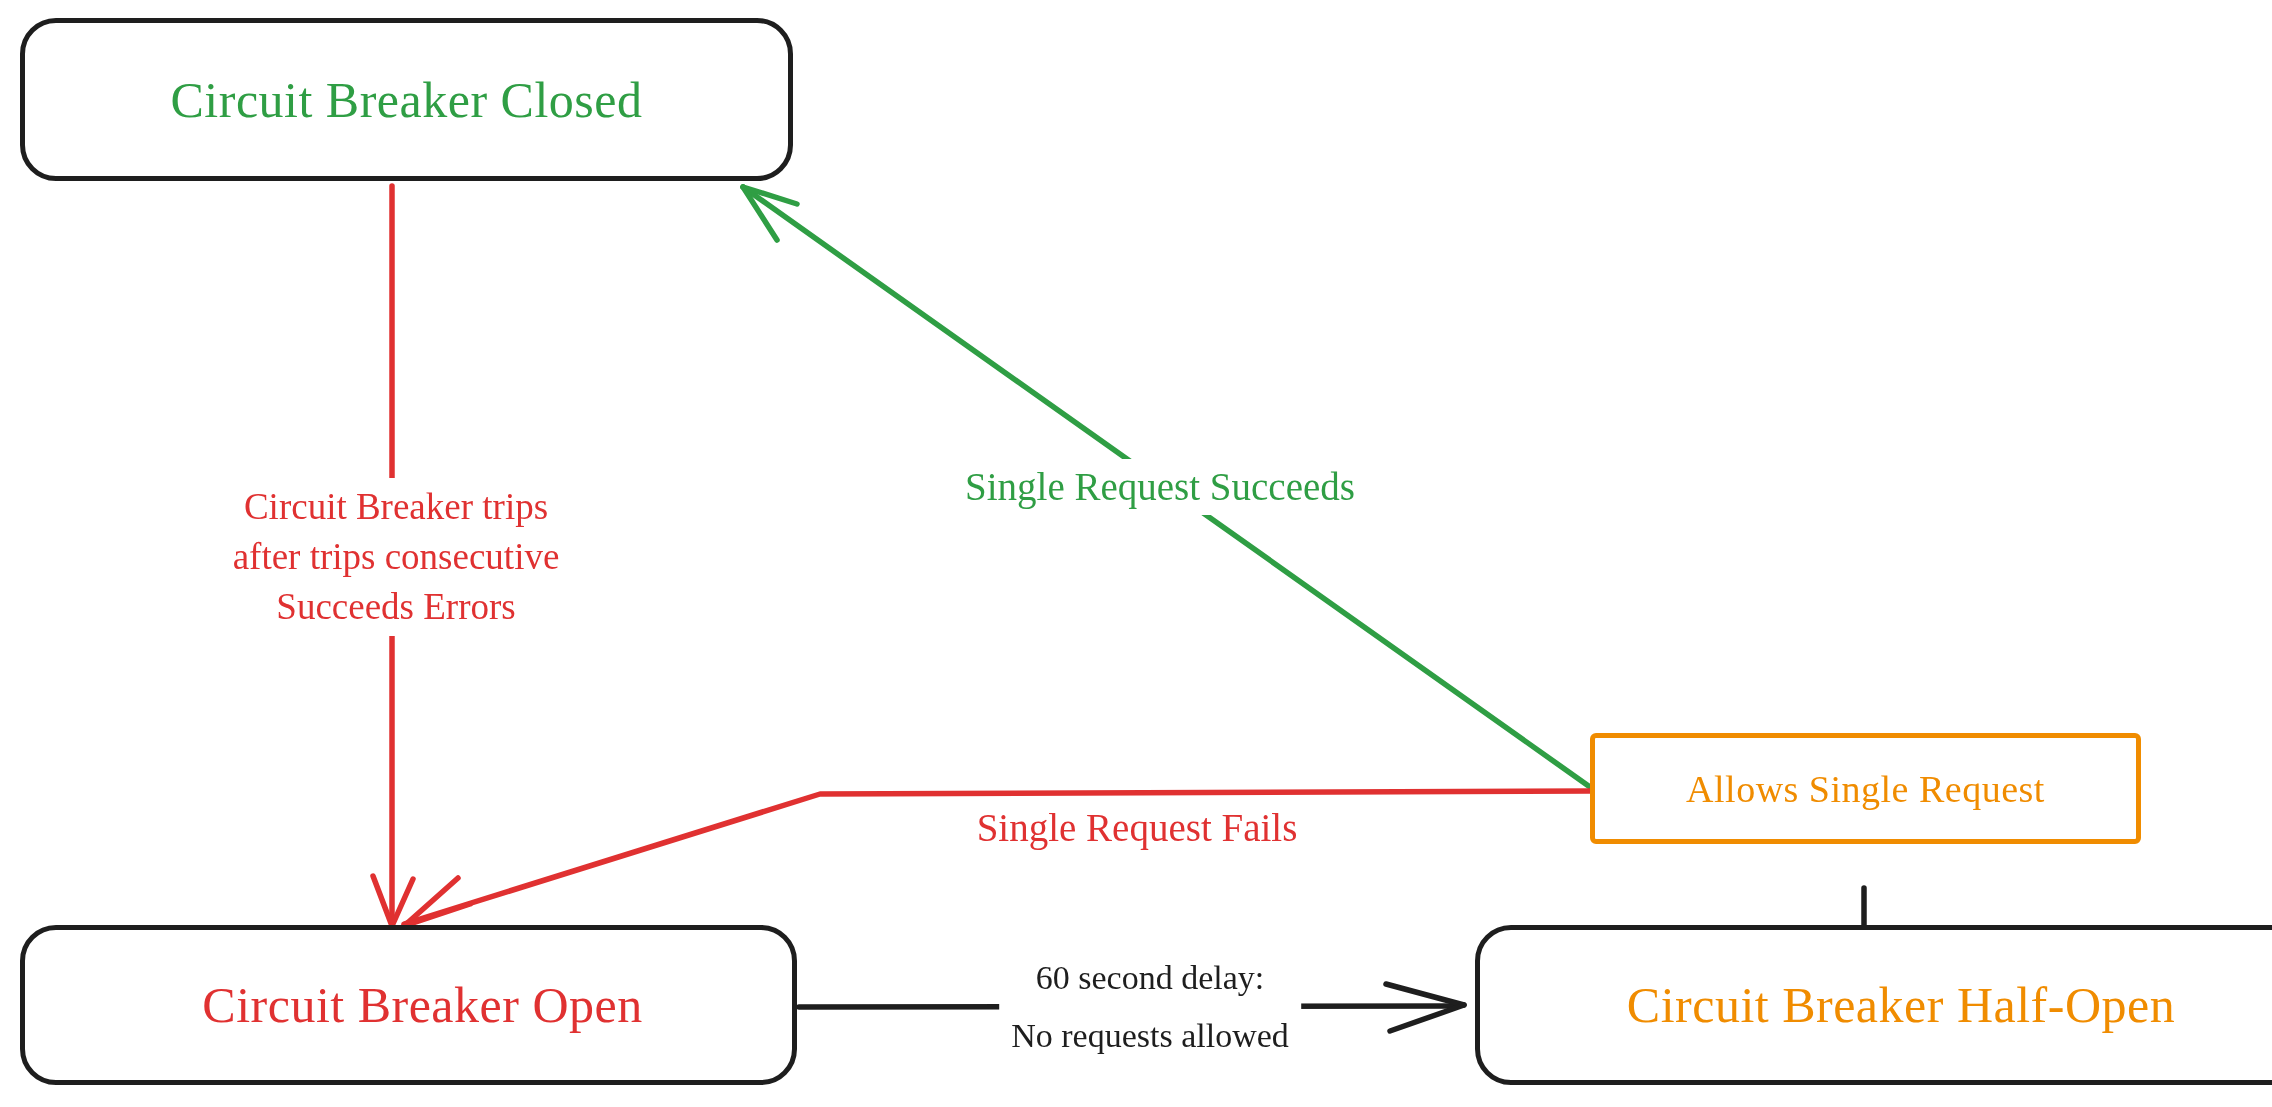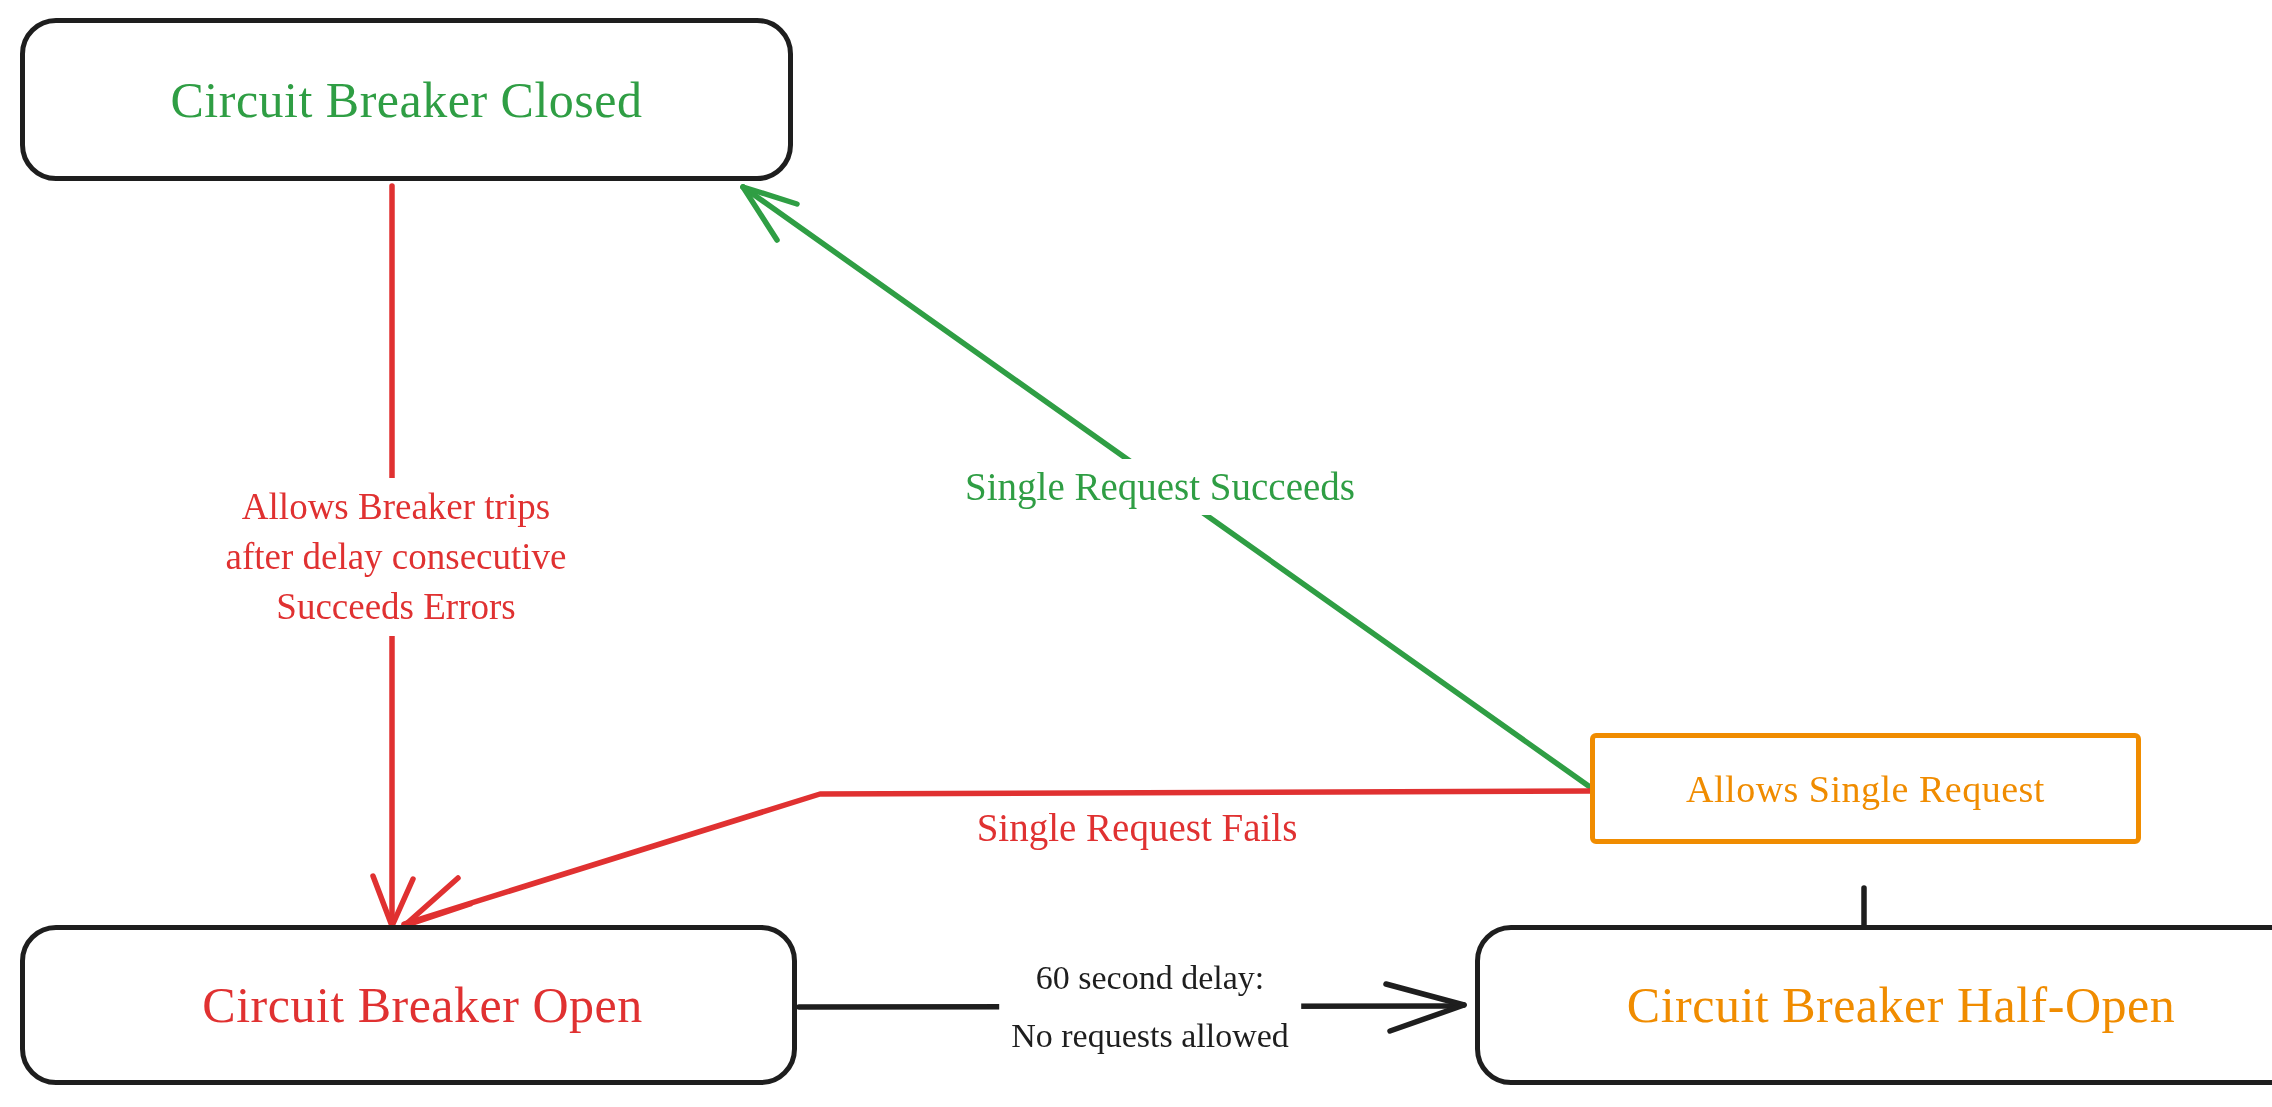--- a/index.html
+++ b/index.html
@@ -147,7 +147,7 @@
   </div>
 
   <div class="edge-label label-trips">
-    <div>Allows Breaker trips</div>
+    <div>Circuit Breaker trips</div>
     <div>after delay consecutive</div>
     <div>Succeeds Errors</div>
   </div>

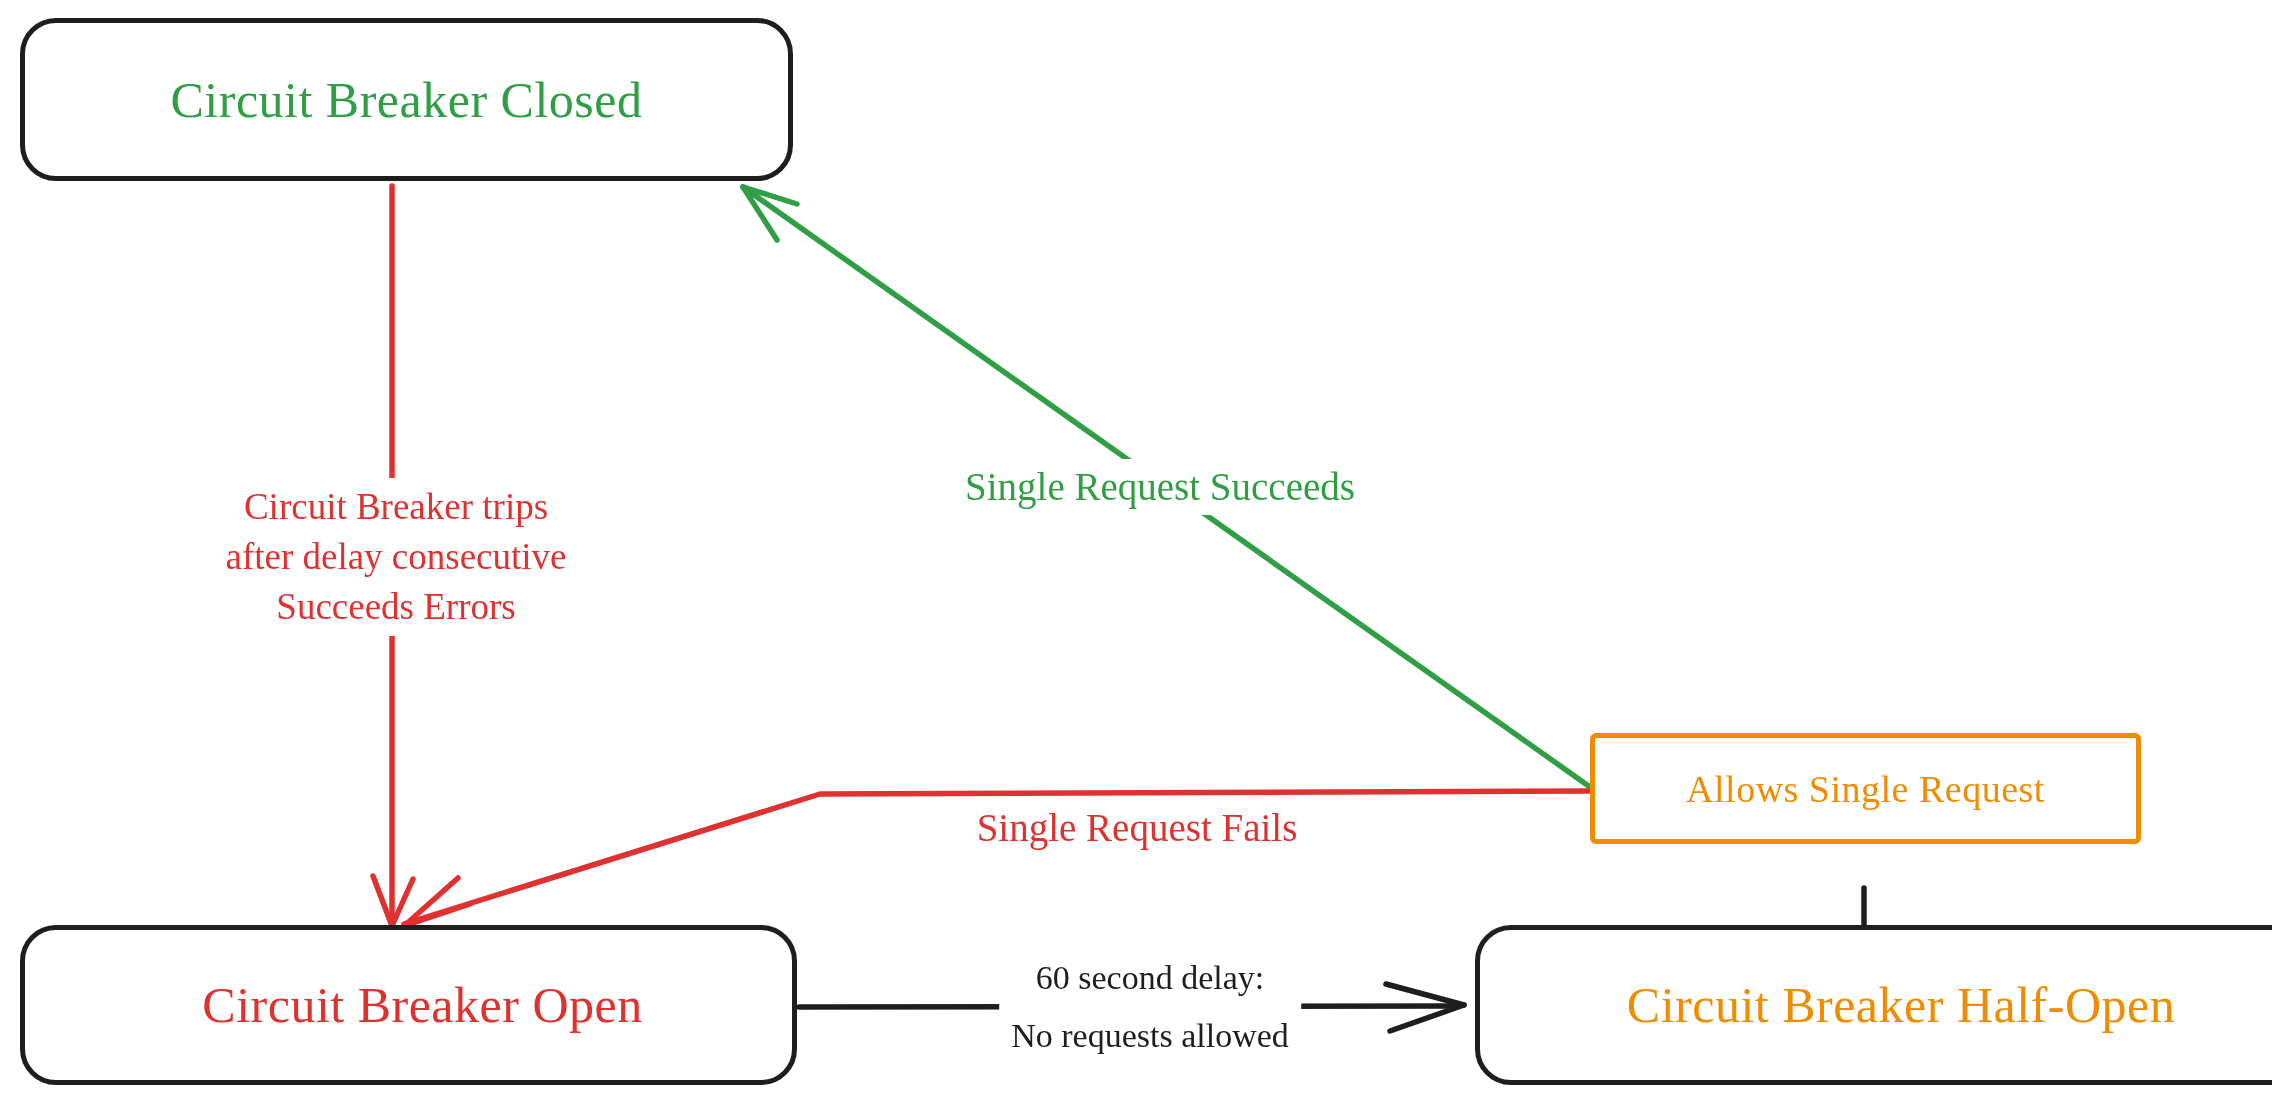--- a/index.html
+++ b/index.html
@@ -148,7 +148,7 @@
 
   <div class="edge-label label-trips">
     <div>Circuit Breaker trips</div>
-    <div>after delay consecutive</div>
+    <div>after trips consecutive</div>
     <div>Succeeds Errors</div>
   </div>
 

